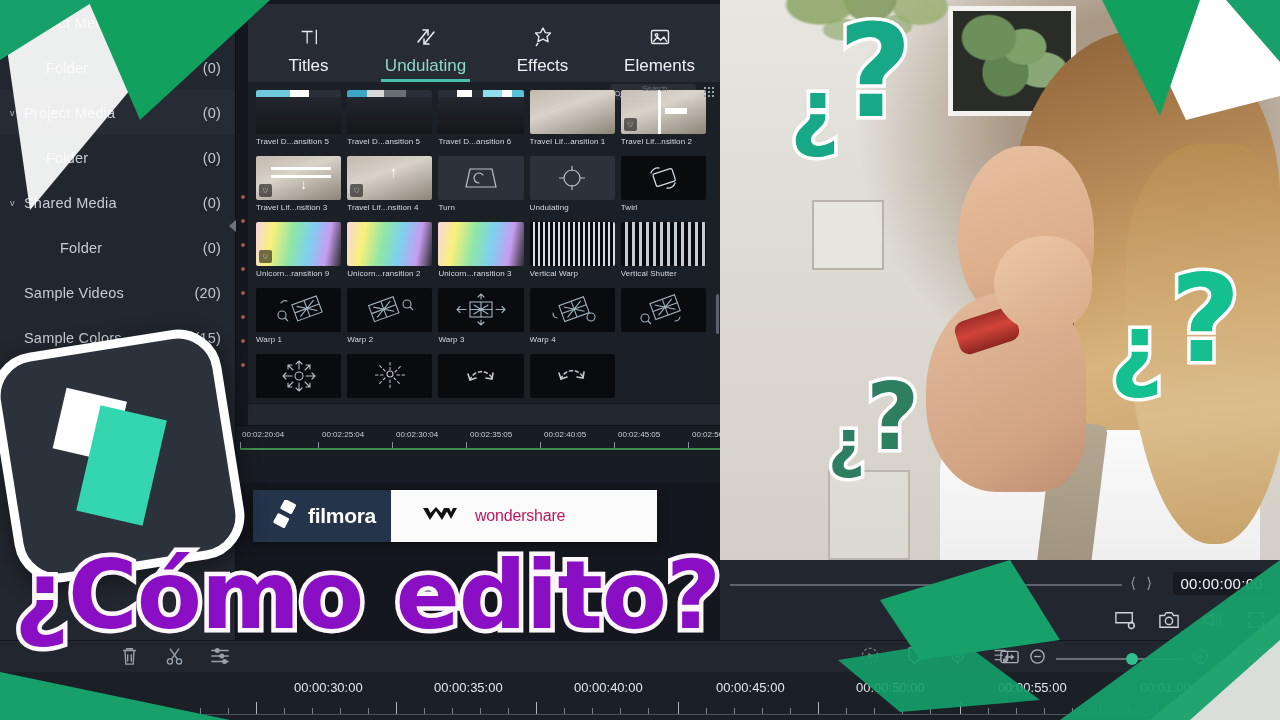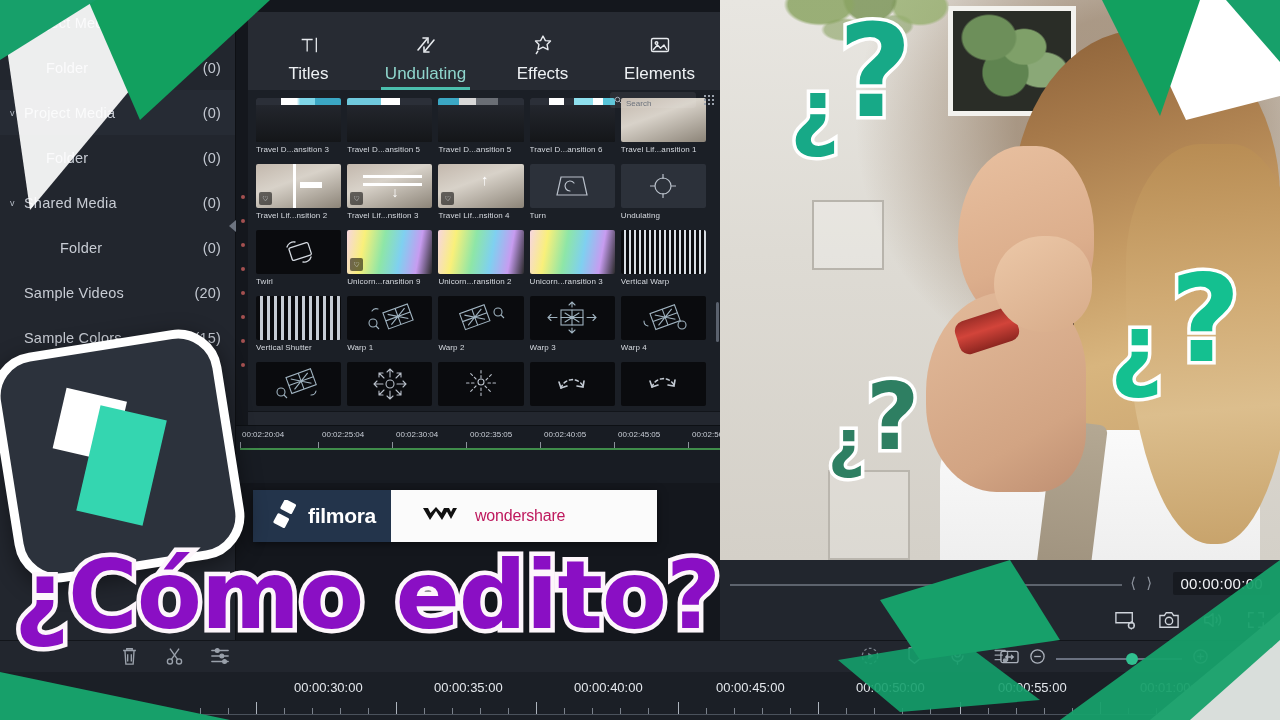--- a/index.html
+++ b/index.html
@@ -63,7 +63,7 @@
 
   
   .browser {
-    position: absolute; left: 248px; top: 12px;
+    position: absolute; left: 248px; top: 4px;
     width: 472px; height: 425px;
     background: #1b1f26;
   }

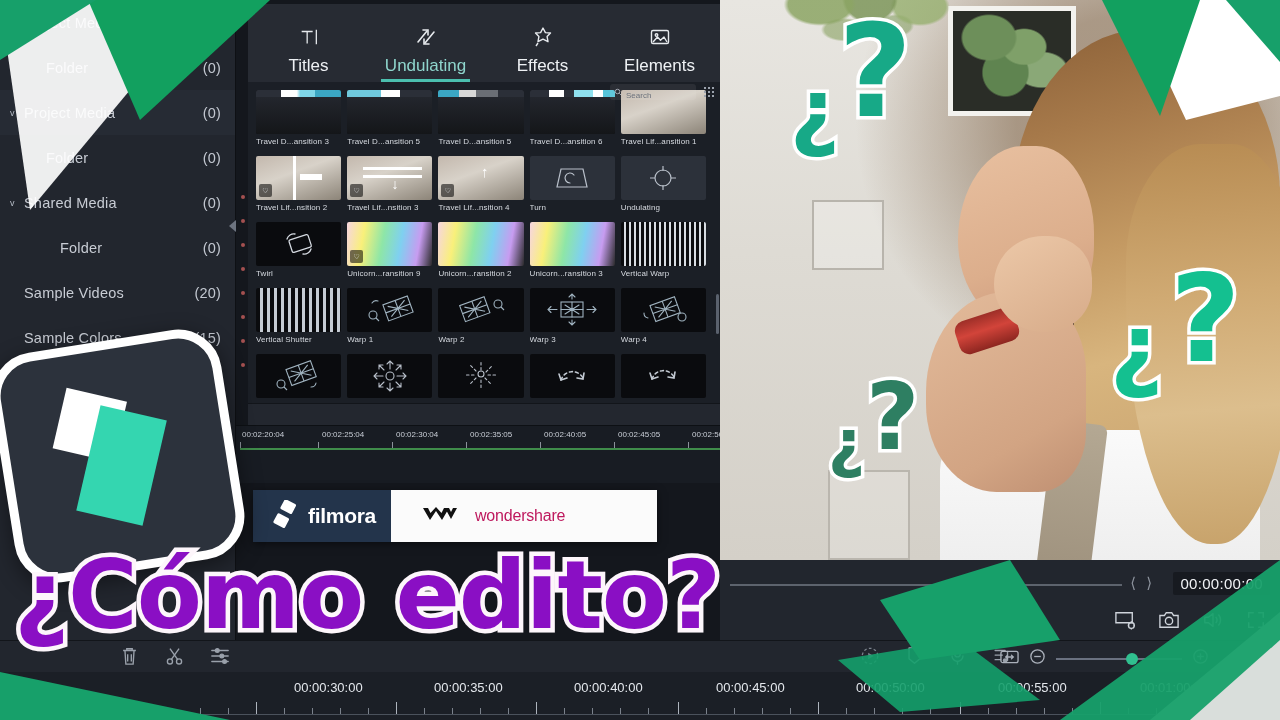--- a/index.html
+++ b/index.html
@@ -99,7 +99,7 @@
     z-index: 6;
   }
   .searchbox {
-    display: flex; align-items: flex-end; gap: 4px;
+    display: flex; align-items: flex-start; gap: 20px;
     width: 86px; height: 16px;
     background: rgba(255,255,255,.07);
     border-radius: 3px; padding: 0 4px;

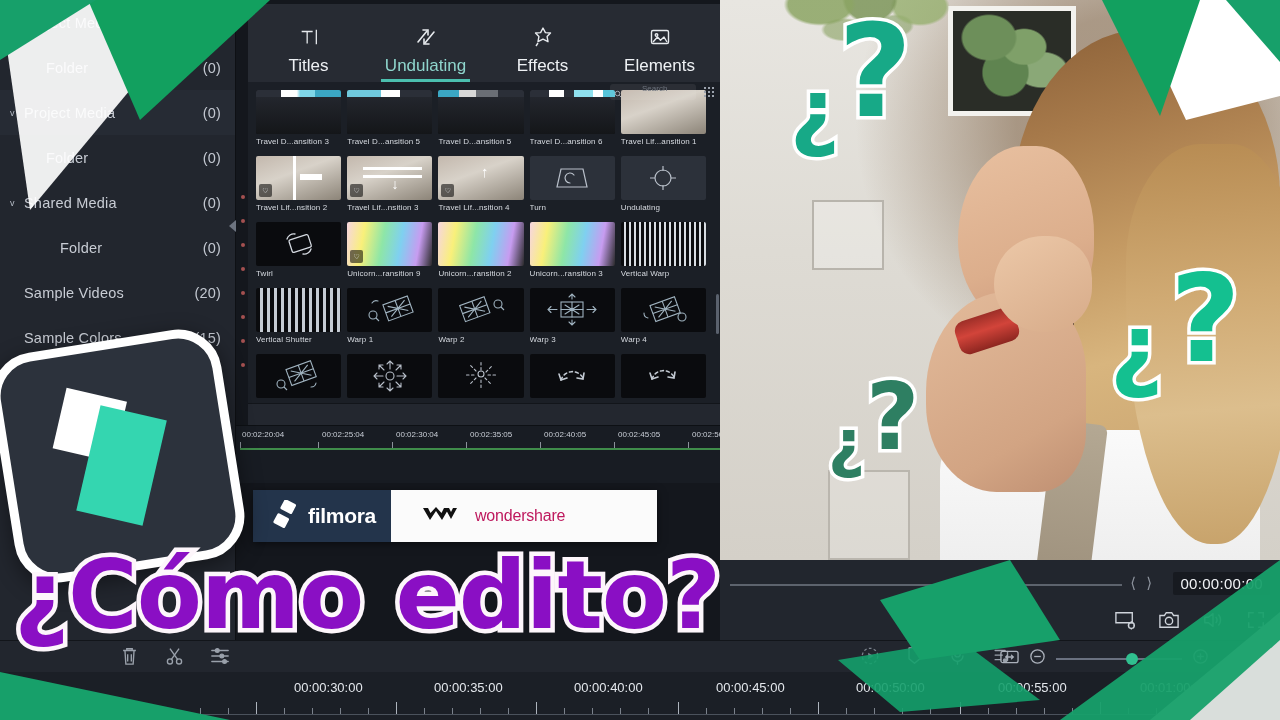--- a/index.html
+++ b/index.html
@@ -589,13 +589,6 @@
 
     <div class="fx-grid">
 
-      <div class="fx-cell">
-        <div class="fx-thumb">
-          <div class="striplight" style="background:linear-gradient(90deg,#2b2f38 0 30%,#ffffff 30% 48%,#7fd6e8 52% 70%,#3ba7c4 70% 100%);height:7px;"></div>
-          <div style="position:absolute;top:7px;left:0;right:0;bottom:0;background:linear-gradient(180deg,#23262d,#141619);"></div>
-        </div>
-        <div class="fx-name">Travel D...ansition 3</div>
-      </div>
       <div class="fx-cell">
         <div class="fx-thumb">
           <div class="striplight" style="background:linear-gradient(90deg,#6fc9dd 0 40%,#ffffff 40% 62%,#2b2f38 62% 100%);height:7px;"></div>

